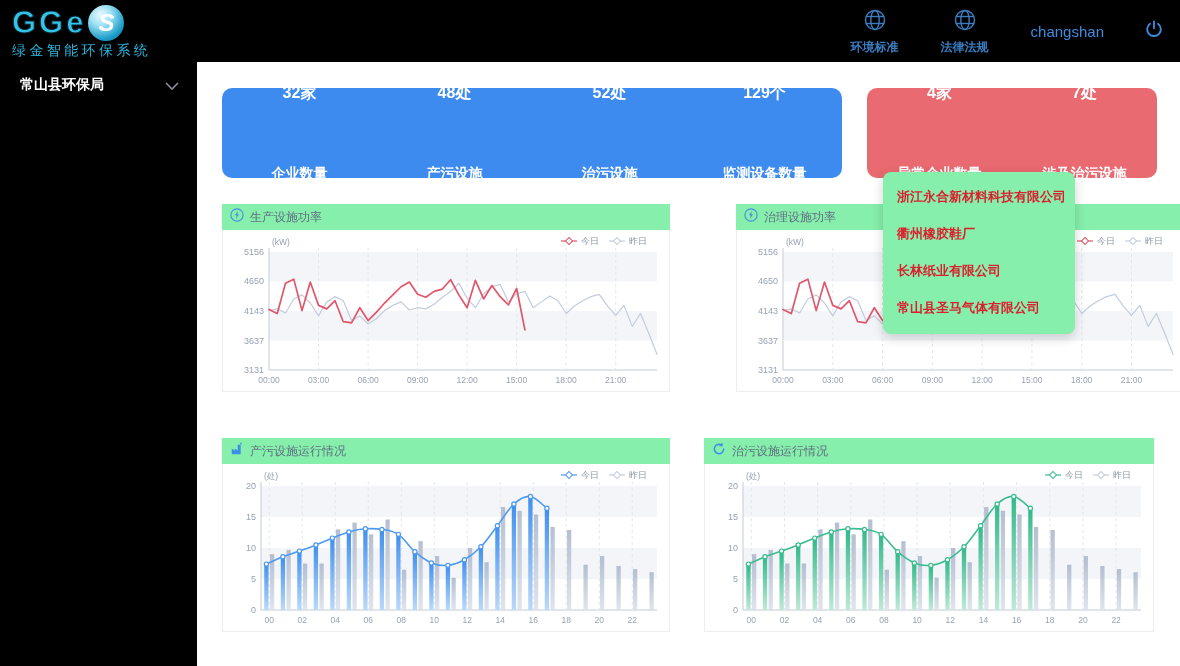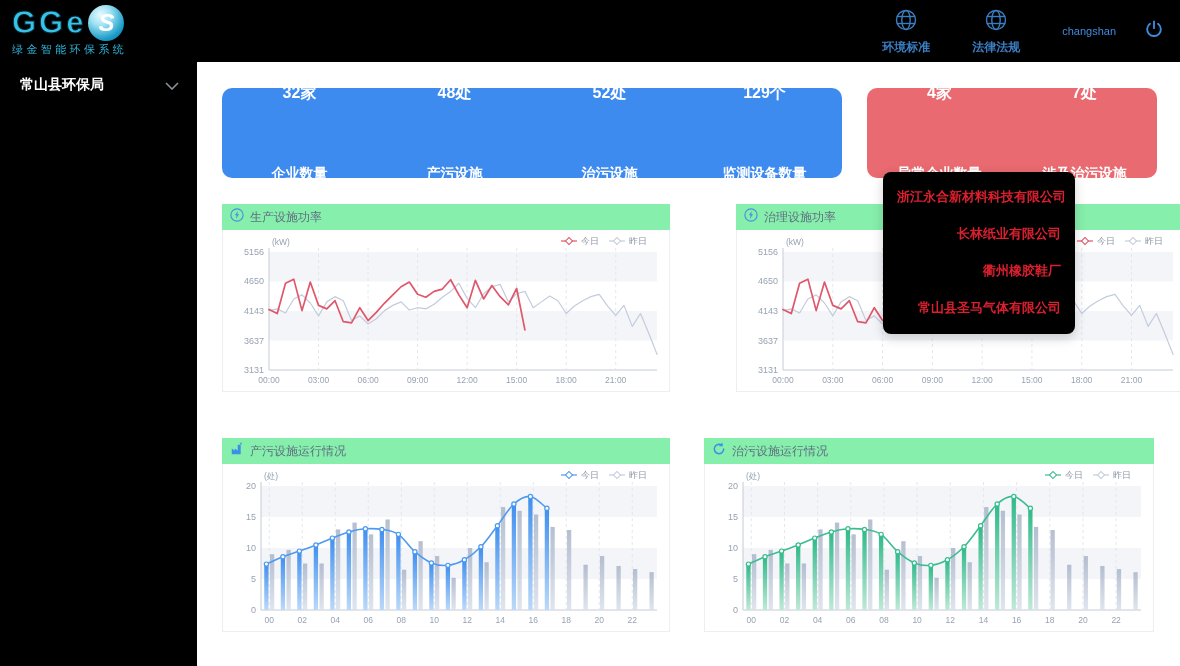--- a/index.html
+++ b/index.html
@@ -19,7 +19,7 @@
   .topnav { position:absolute; right:0; top:0; height:62px; display:flex; align-items:center; }
   .nav-item { display:flex; flex-direction:column; align-items:center; margin-right:42px; cursor:pointer; }
   .nav-item .nv-label { margin-top:2px; font-size:12px; font-weight:bold; color:#3a7ec2; }
-  .nav-user { margin-right:28px; font-size:11px; color:#3f8ce0; cursor:pointer; }
+  .nav-user { margin-right:40px; font-size:15px; color:#3f8ce0; cursor:pointer; }
   .nav-power { margin-right:16px; cursor:pointer; display:flex; align-items:center; }
 
   

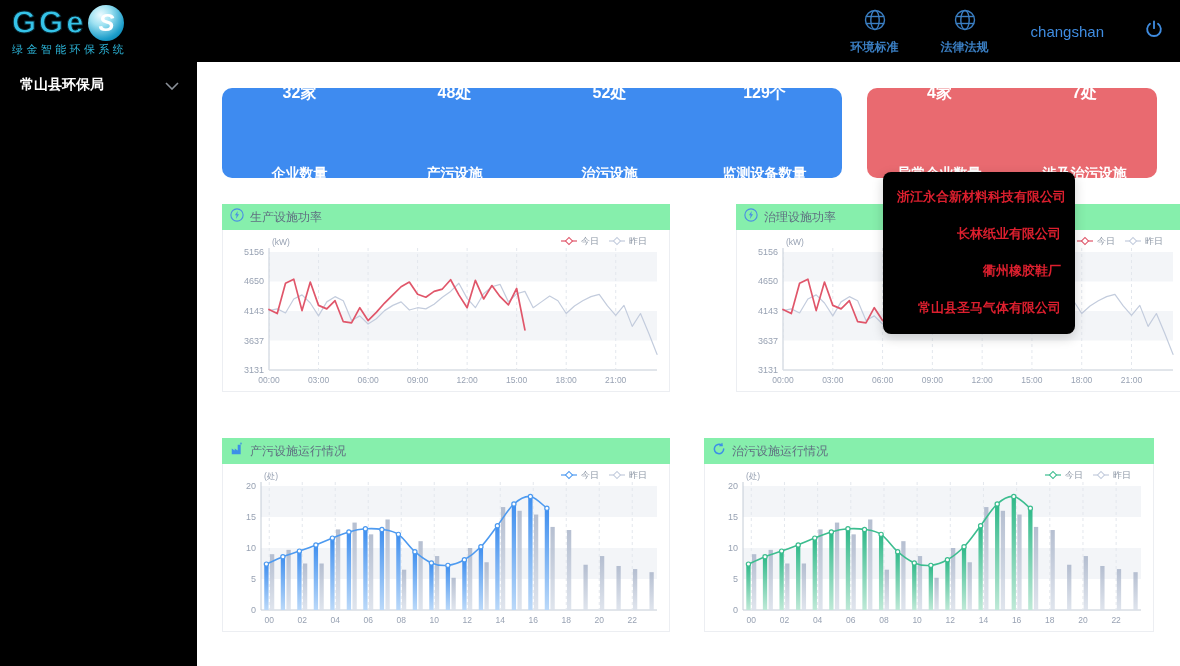--- a/index.html
+++ b/index.html
@@ -15,7 +15,7 @@
     background:radial-gradient(circle at 35% 28%, #eafaff 0%, #9fe2f2 30%, #1a9cc9 70%, #076a92 100%);
     display:flex; align-items:center; justify-content:center; }
   .logo-orb span { font-size:24px; font-weight:bold; font-style:italic; color:#ffffff; }
-  .logo-sub { margin-top:1px; font-size:11px; letter-spacing:3.4px; color:#2cb6da; }
+  .logo-sub { margin-top:1px; font-size:14px; letter-spacing:3.4px; color:#2cb6da; }
   .topnav { position:absolute; right:0; top:0; height:62px; display:flex; align-items:center; }
   .nav-item { display:flex; flex-direction:column; align-items:center; margin-right:42px; cursor:pointer; }
   .nav-item .nv-label { margin-top:2px; font-size:12px; font-weight:bold; color:#3a7ec2; }

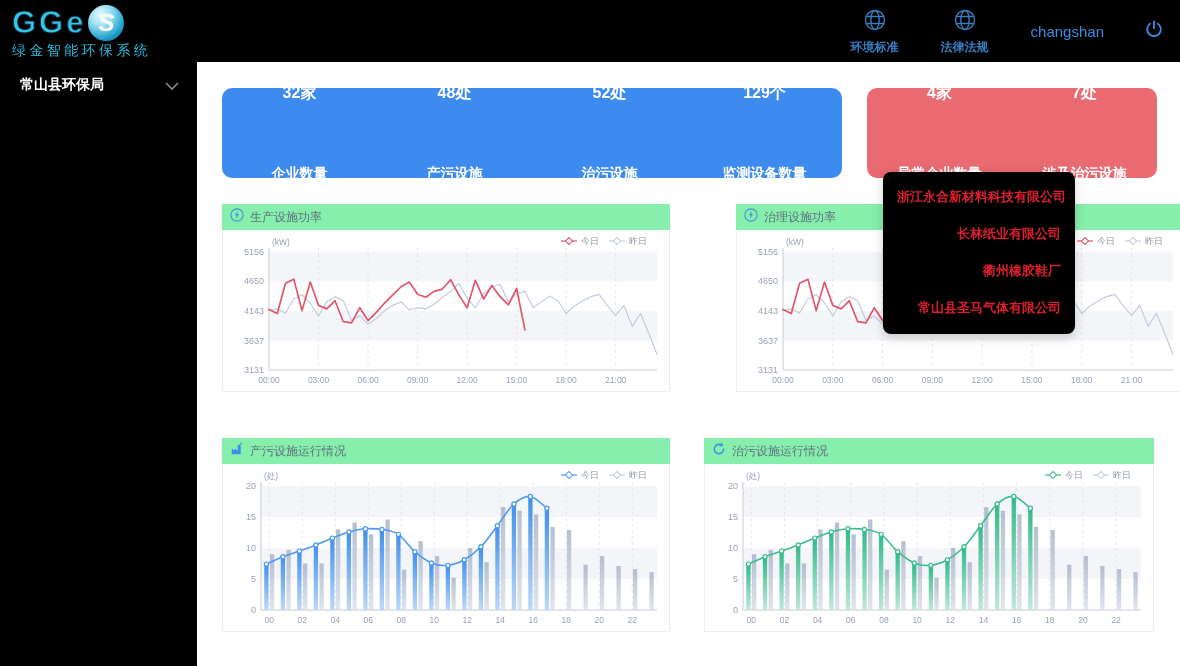--- a/index.html
+++ b/index.html
@@ -145,7 +145,7 @@
           <div class="stat-label">涉及治污设施</div>
         </div>
       </div>
-    <div class="dropdown" id="company-list" style="background: #000000; text-align: right;">
+    <div class="dropdown" id="company-list" style="background: #86efac;">
         <div class="dd-item" style="color: rgb(220, 31, 46);">浙江永合新材料科技有限公司</div>
         <div class="dd-item" style="color: rgb(220, 31, 46);">长林纸业有限公司</div>
         <div class="dd-item" style="color: rgb(220, 31, 46);">衢州橡胶鞋厂</div>

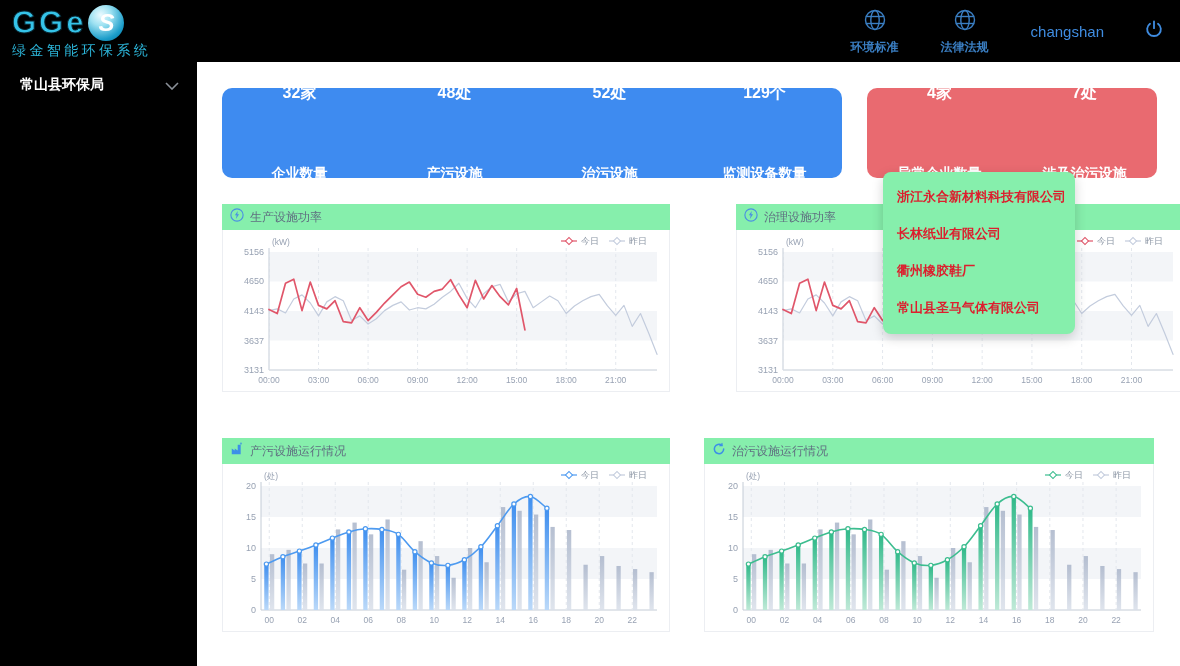--- a/index.html
+++ b/index.html
@@ -147,8 +147,8 @@
       </div>
     <div class="dropdown" id="company-list" style="background: #86efac;">
         <div class="dd-item" style="color: rgb(220, 31, 46);">浙江永合新材料科技有限公司</div>
+        <div class="dd-item" style="color: rgb(220, 31, 46);">衢州橡胶鞋厂</div>
         <div class="dd-item" style="color: rgb(220, 31, 46);">长林纸业有限公司</div>
-        <div class="dd-item" style="color: rgb(220, 31, 46);">衢州橡胶鞋厂</div>
         <div class="dd-item" style="color: rgb(220, 31, 46);">常山县圣马气体有限公司</div>
       </div>
 

